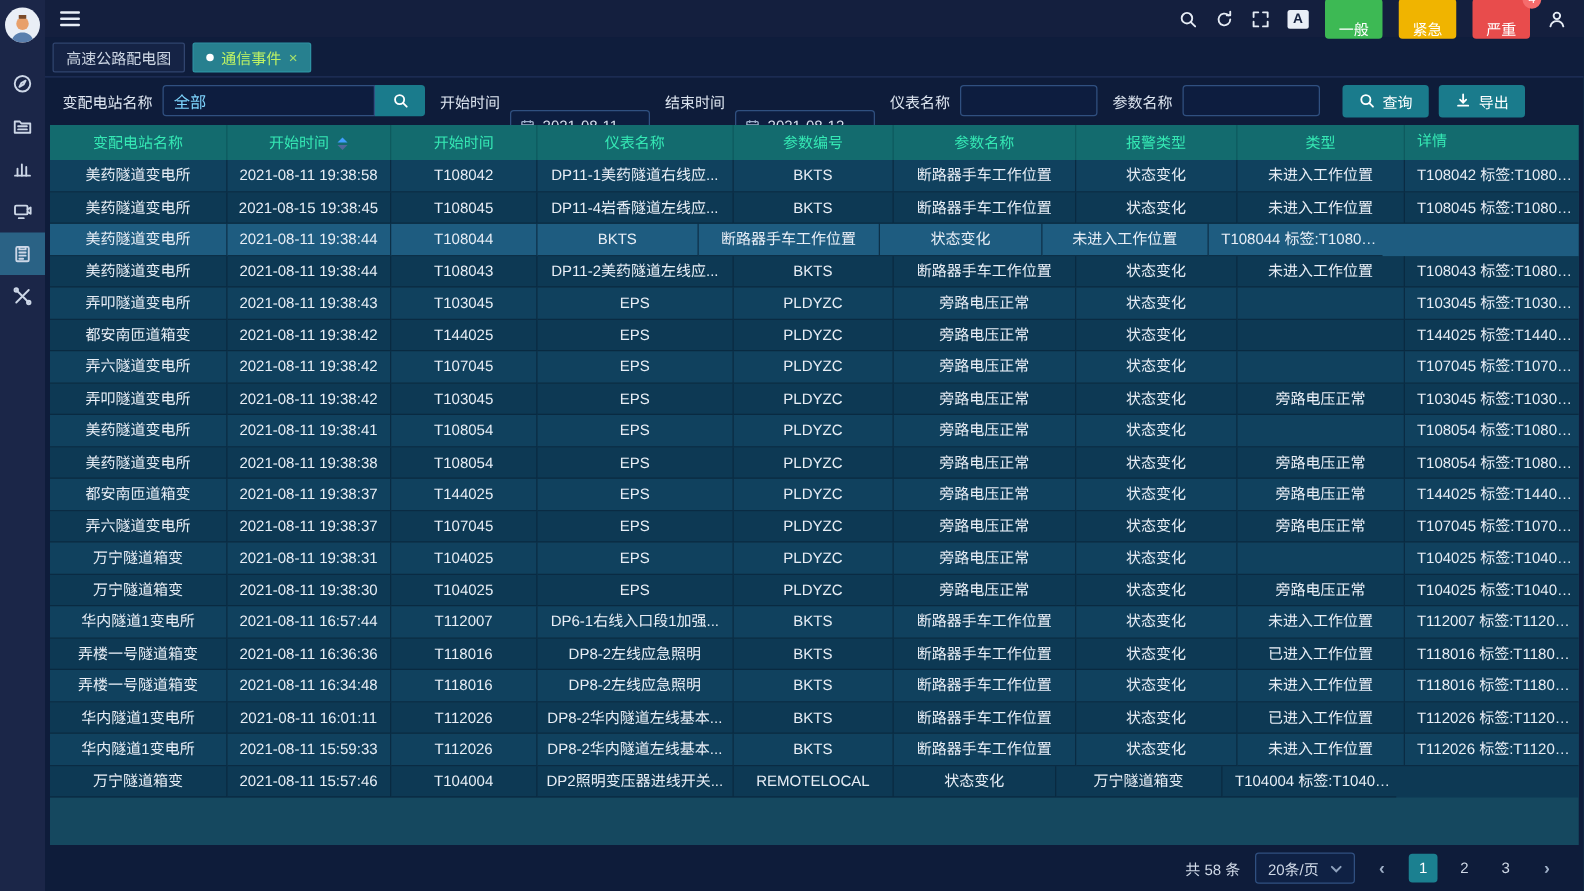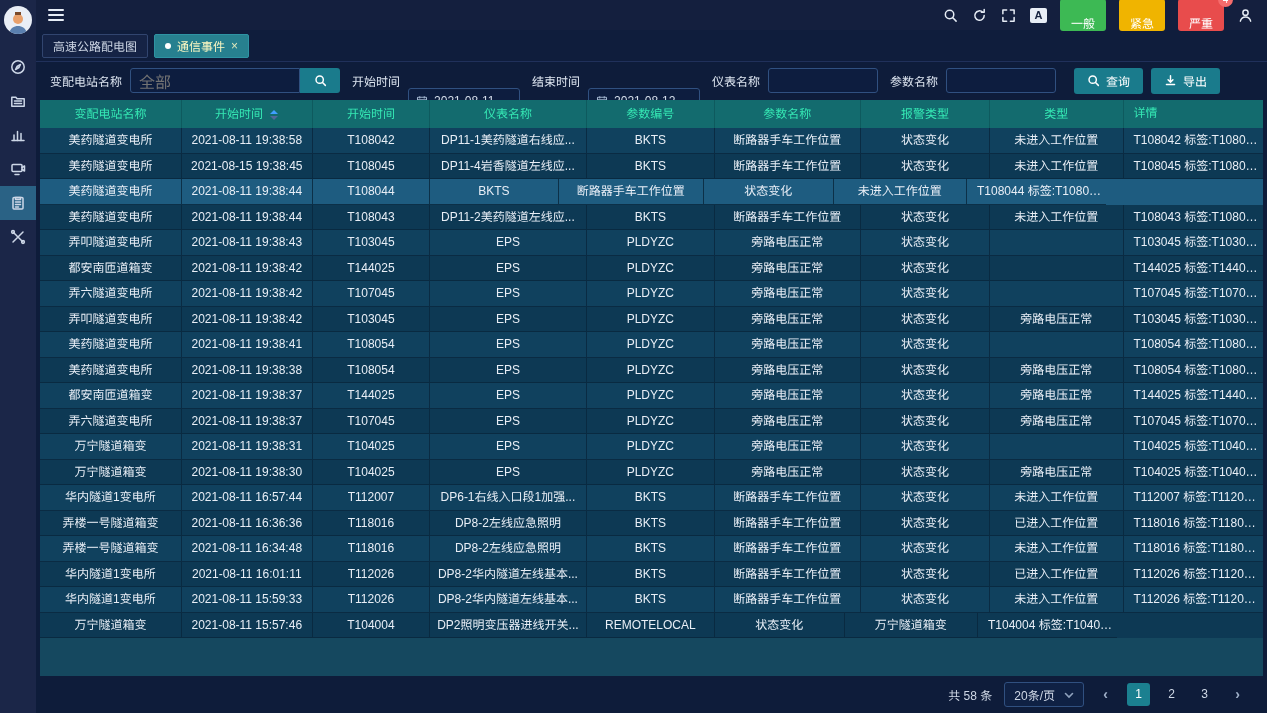--- a/index.html
+++ b/index.html
@@ -30,7 +30,7 @@
   
   .tabbar { height:32px; flex:0 0 32px; background:#0f1d3c; border-bottom:1px solid #20305a; display:flex; align-items:center; gap:6px; padding:0 6px; }
   .tab { height:24px; display:flex; align-items:center; gap:6px; padding:0 10px; border:1px solid #31456f; background:#152345; color:#cdd6e4; border-radius:2px; cursor:pointer; white-space:nowrap; }
-  .tab.active { background:#27808f; border-color:#2e93a3; color:#fef9c3; }
+  .tab.active { background:#27808f; border-color:#2e93a3; color:#bef264; }
   .tab .dot { width:6px; height:6px; border-radius:50%; background:#fff; }
   .tab .close { font-size:12px; opacity:.85; cursor:pointer; }
 

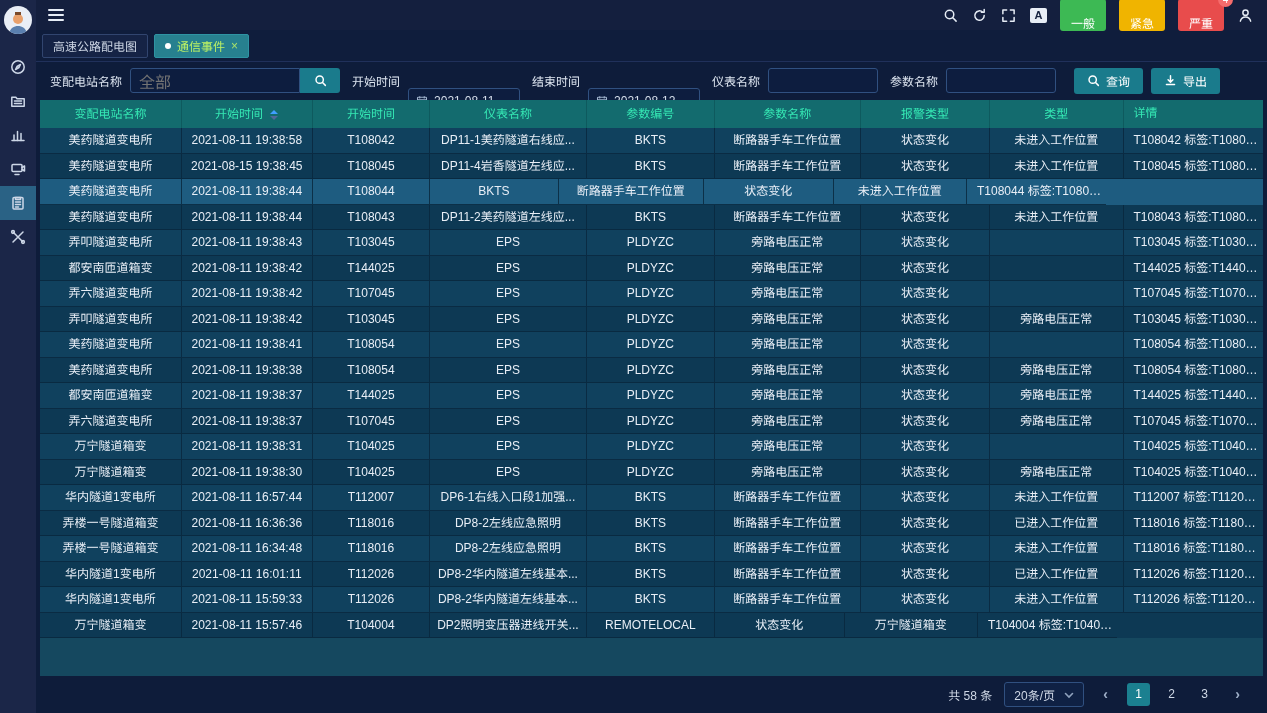--- a/index.html
+++ b/index.html
@@ -37,7 +37,7 @@
   
   .filterbar { height:37px; flex:0 0 37px; display:flex; align-items:center; gap:8px; padding:0 10px; color:#dde5f0; }
   .f-label { margin-left:4px; white-space:nowrap; }
-  .inp { height:25px; background:#0d1d3f; border:1px solid #305080; border-radius:3px; color:#737373; font-size:16px; padding:0 8px; outline:none; }
+  .inp { height:25px; background:#0d1d3f; border:1px solid #305080; border-radius:3px; color:#7dd3fc; font-size:13px; padding:0 8px; outline:none; }
   .station-group { display:flex; }
   .station-group .inp { width:170px; border-radius:3px 0 0 3px; }
   .mini-search { width:40px; height:25px; background:#1a7b8c; border:none; border-radius:0 3px 3px 0; cursor:pointer; display:flex; align-items:center; justify-content:center; }

